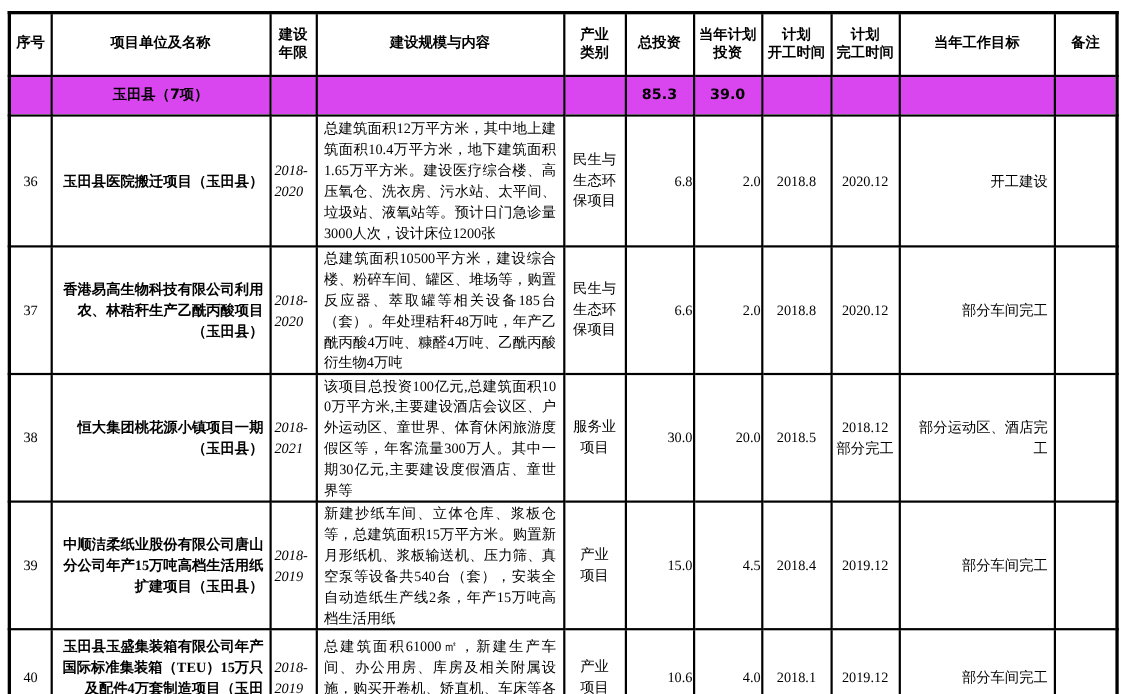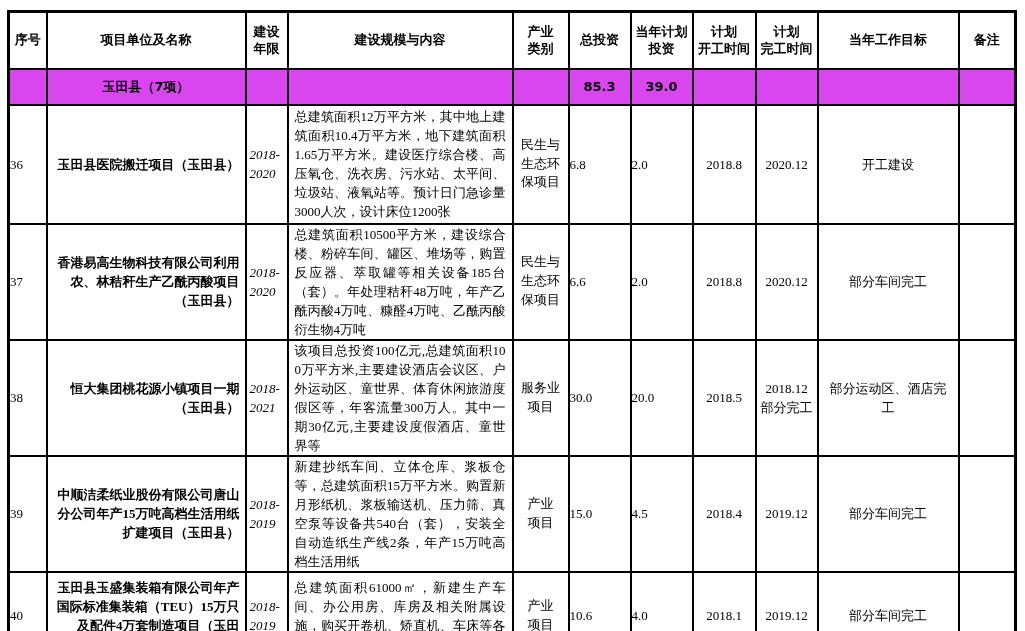--- a/index.html
+++ b/index.html
@@ -54,7 +54,7 @@
   tr.row-3 { height: 103px; }
   tr.row-4 { height: 100px; }
   tr.row-5 { height: 89px; }
-  .c-serial   { text-align: left; }
+  .c-serial   { text-align: center; }
   .c-name     { text-align: right; padding: 0 5px; font-weight: bold; }
   .c-period   { text-align: left; padding: 0 3px; white-space: pre-line; font-style: italic; }
   .c-scale    { text-align: justify; padding: 0 6px; }

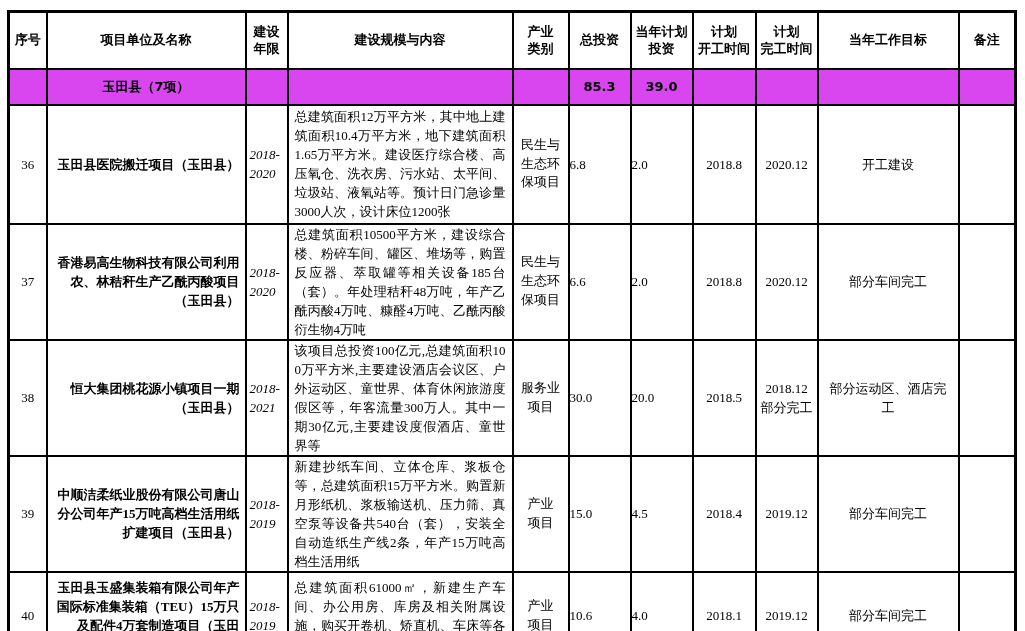--- a/index.html
+++ b/index.html
@@ -59,7 +59,7 @@
   .c-period   { text-align: left; padding: 0 3px; white-space: pre-line; font-style: italic; }
   .c-scale    { text-align: justify; padding: 0 6px; }
   .c-category { text-align: center; white-space: pre-line; line-height: 1.45; padding: 0 4px; margin-top: 44px; }
-  .c-num      { text-align: left; margin-top: 28px; }
+  .c-num      { text-align: right; margin-top: 28px; }
   .c-date     { text-align: center; white-space: pre-line; margin-top: 10px; }
   .c-goal     { text-align: center; padding: 0 5px; }
   .c-remark   { text-align: center; }

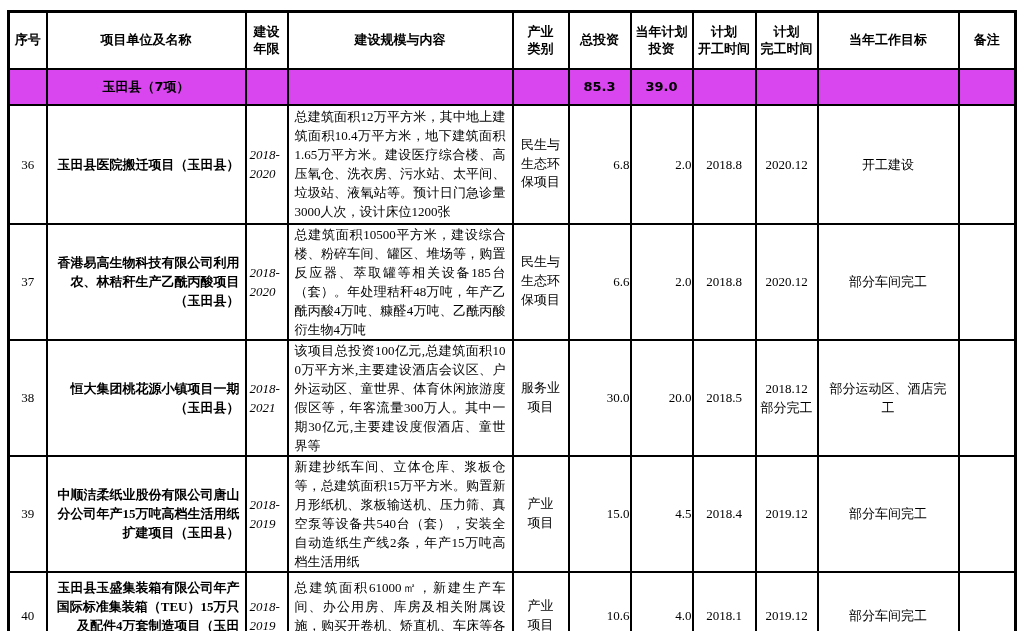--- a/index.html
+++ b/index.html
@@ -61,7 +61,7 @@
   .c-category { text-align: center; white-space: pre-line; line-height: 1.45; padding: 0 4px; margin-top: 44px; }
   .c-num      { text-align: right; margin-top: 28px; }
   .c-date     { text-align: center; white-space: pre-line; margin-top: 10px; }
-  .c-goal     { text-align: center; padding: 0 5px; }
+  .c-goal     { text-align: right; padding: 0 5px; }
   .c-remark   { text-align: center; }
 </style>
 </head>

